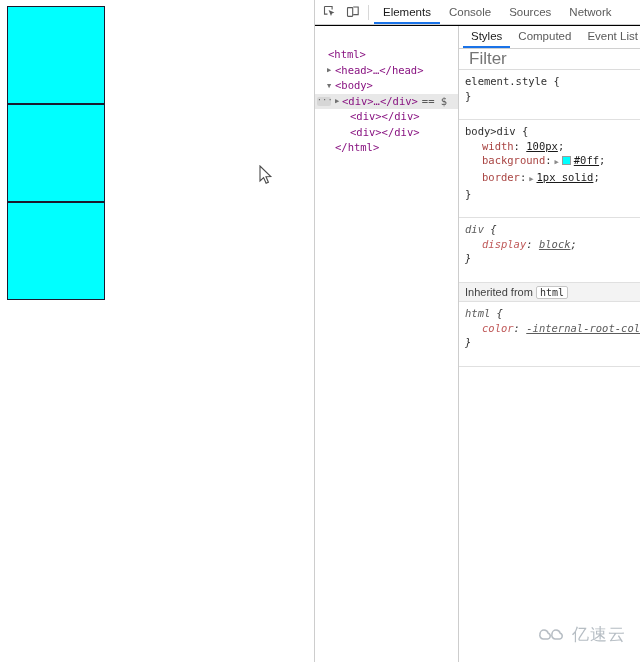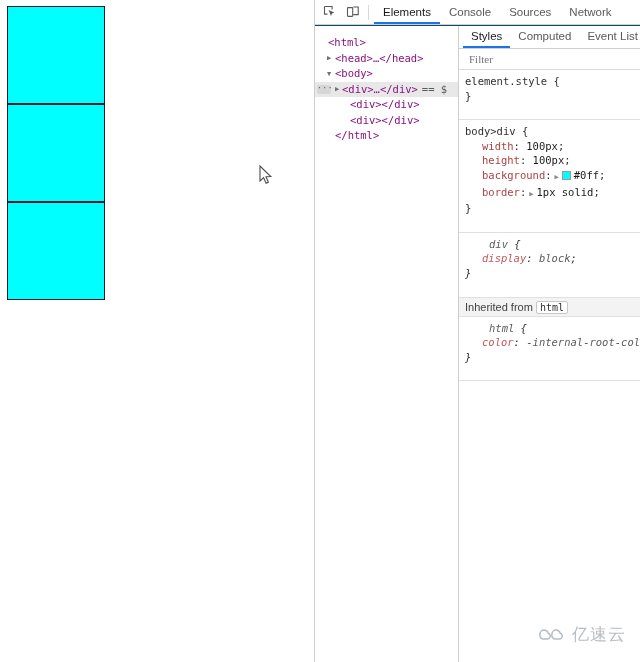--- a/index.html
+++ b/index.html
@@ -56,7 +56,7 @@
     left: 314px; top: 0;
     width: 326px;
     height: 662px;
-    background: #0c4a6e;
+    background: #000000;
     border-left: 1px solid #cdcdcd;
     font-family: "Liberation Sans", sans-serif;
   }

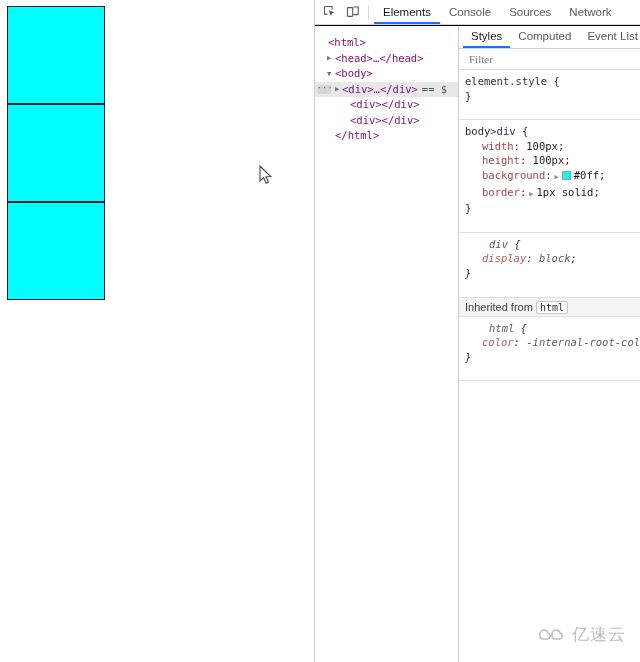--- a/index.html
+++ b/index.html
@@ -109,7 +109,7 @@
     width: 144px;
     background: #ffffff;
     border-right: 1px solid #cdcdcd;
-    padding-top: 9px;
+    padding-top: 21px;
     overflow: hidden;
     font-family: "DejaVu Sans Mono", monospace;
     font-size: 10.5px;

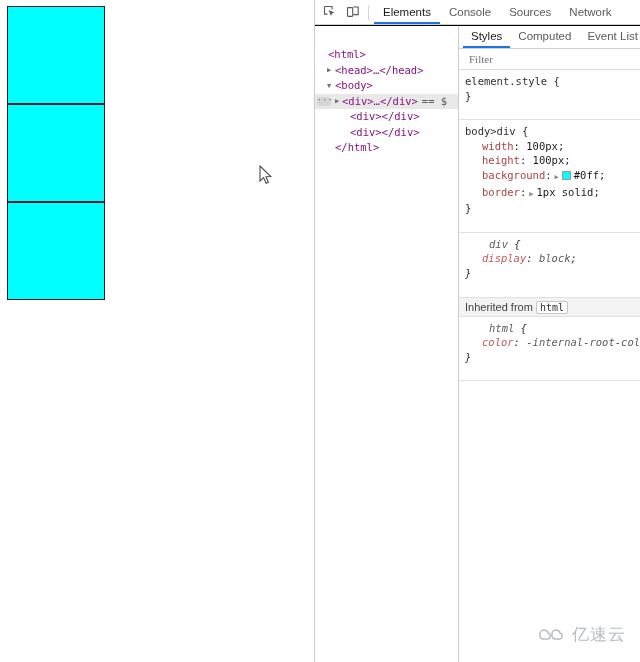--- a/index.html
+++ b/index.html
@@ -199,11 +199,11 @@
   #filter-input {
     border: none;
     outline: none;
-    font-size: 11px;
+    font-size: 17px;
     color: #7a7a7a;
     background: transparent;
     width: 96%;
-    font-family: Liberation Serif, serif;
+    font-family: Liberation Sans, sans-serif;
   }
 
   .css-rule {

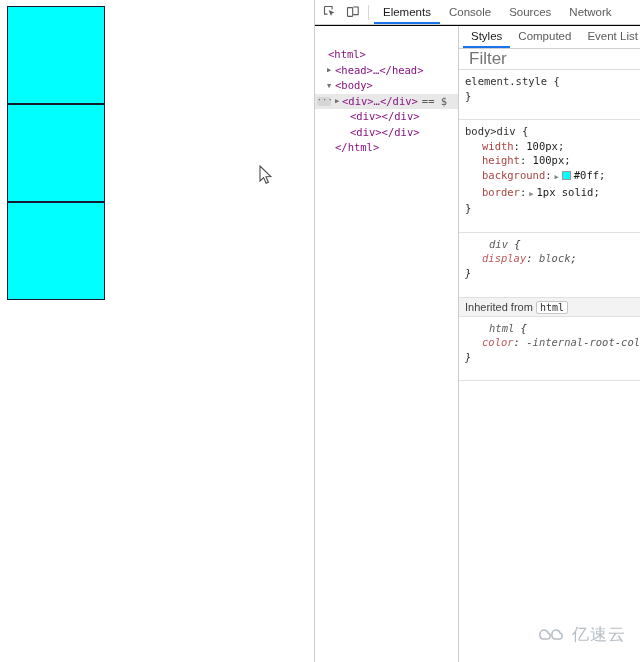--- a/index.html
+++ b/index.html
@@ -224,7 +224,7 @@
   .css-rule.ua .sel { color: #5c5c5c; margin-left: 24px; }
   .prop { color: #a94442; padding-left: 17px; }
   .css-rule.ua .prop { color: #c05a5a; }
-  .val { color: #1a1a1a; }
+  .val { color: #1a1a1a; text-decoration: underline; }
   .css-rule.ua .val { color: #5c5c5c; }
   .brace { color: #303030; }
   .expand-arrow {

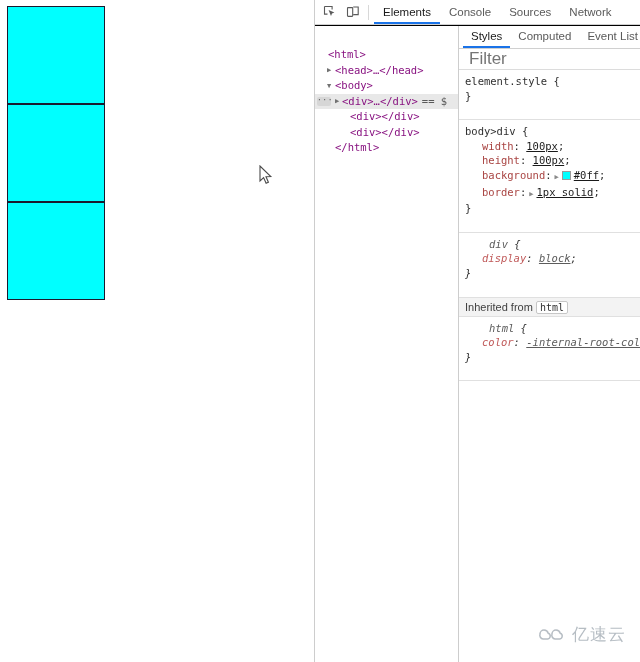--- a/index.html
+++ b/index.html
@@ -382,9 +382,6 @@
             <span class="prop">width</span><span class="brace">: </span><span class="val">100px</span><span class="brace">;</span>
           </div>
           <div>
-            <span class="prop">height</span><span class="brace">: </span><span class="val">100px</span><span class="brace">;</span>
-          </div>
-          <div>
             <span class="prop">background</span><span class="brace">:</span><span class="expand-arrow">▶</span><span class="color-swatch"></span><span class="val">#0ff</span><span class="brace">;</span>
           </div>
           <div>

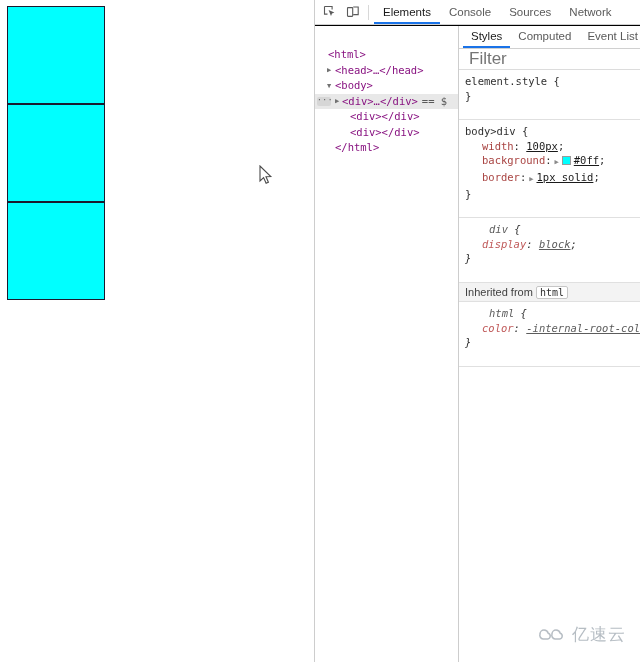--- a/index.html
+++ b/index.html
@@ -221,7 +221,7 @@
     color: #666666;
   }
   .sel { color: #303030; }
-  .css-rule.ua .sel { color: #5c5c5c; margin-left: 24px; }
+  .css-rule.ua .sel { color: #5c5c5c; }
   .prop { color: #a94442; padding-left: 17px; }
   .css-rule.ua .prop { color: #c05a5a; }
   .val { color: #1a1a1a; text-decoration: underline; }

